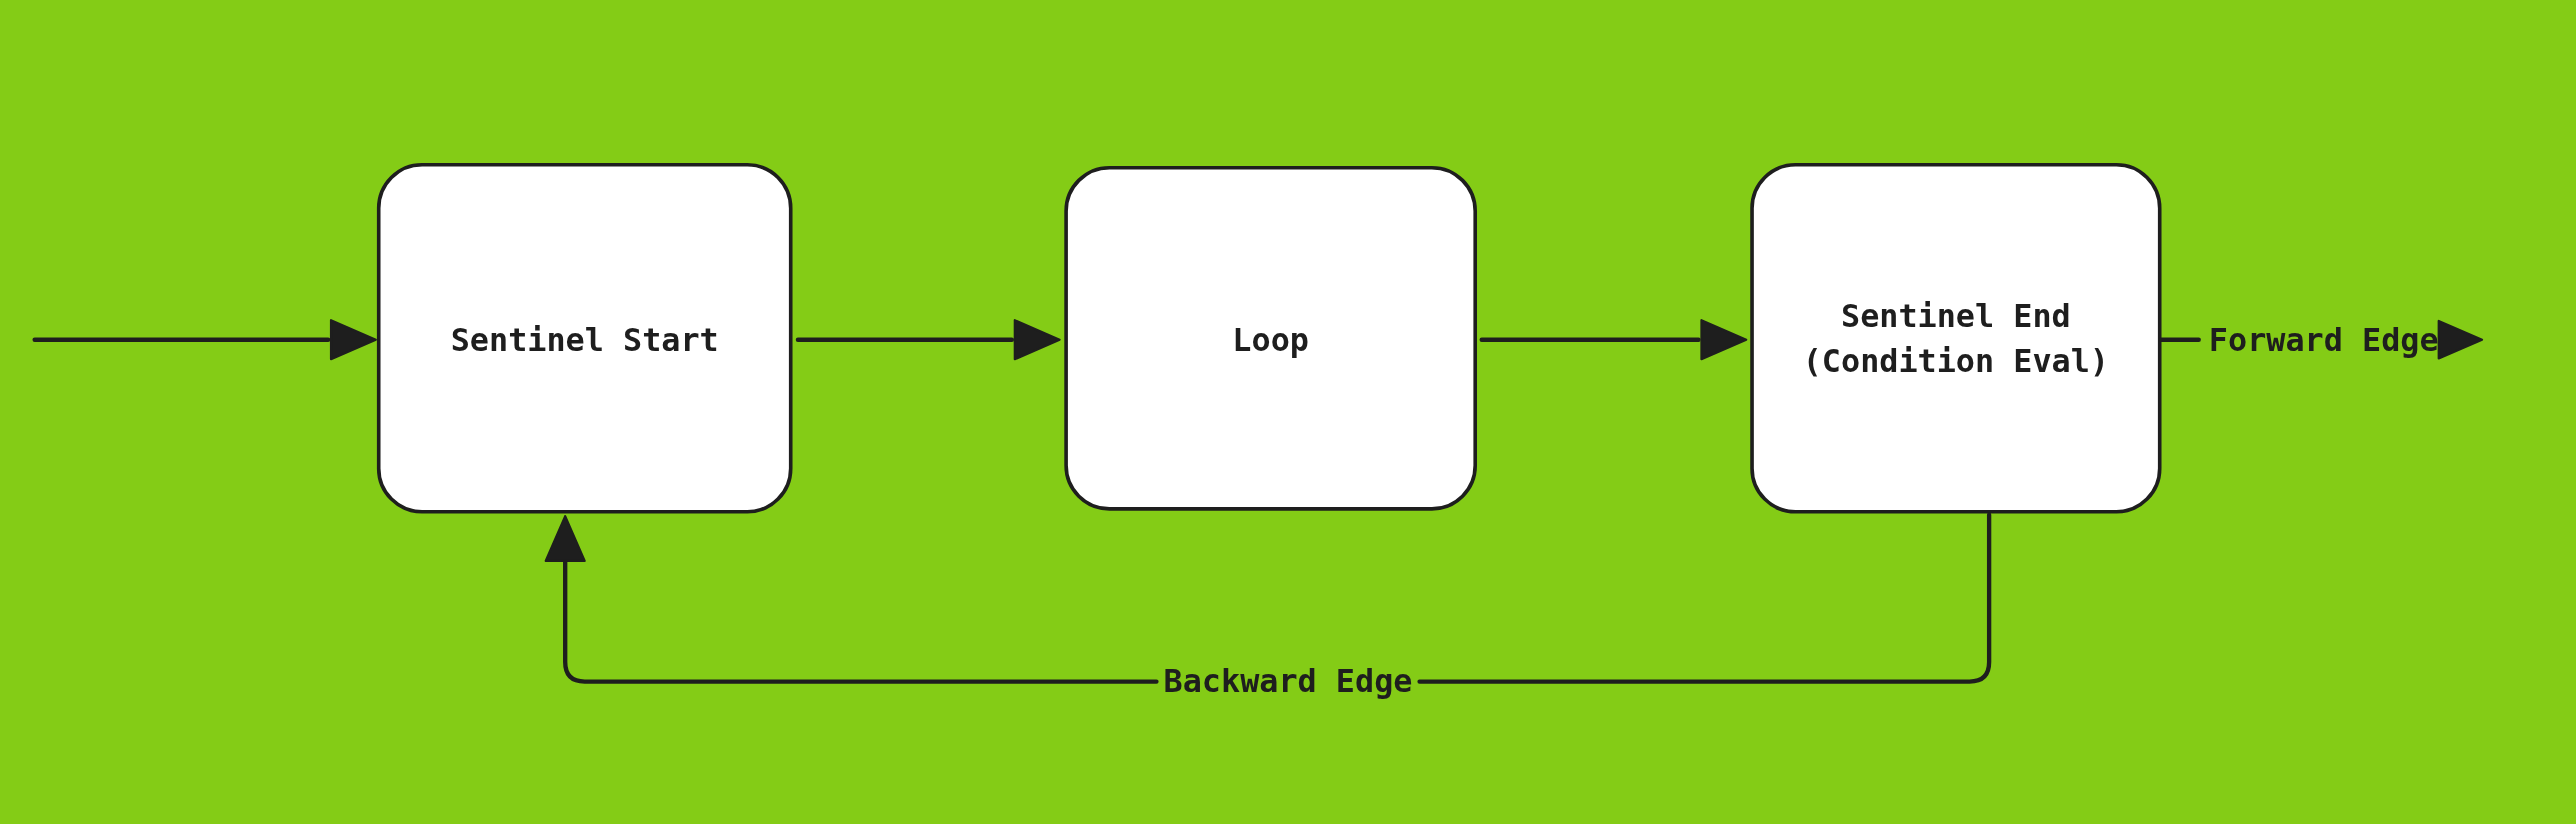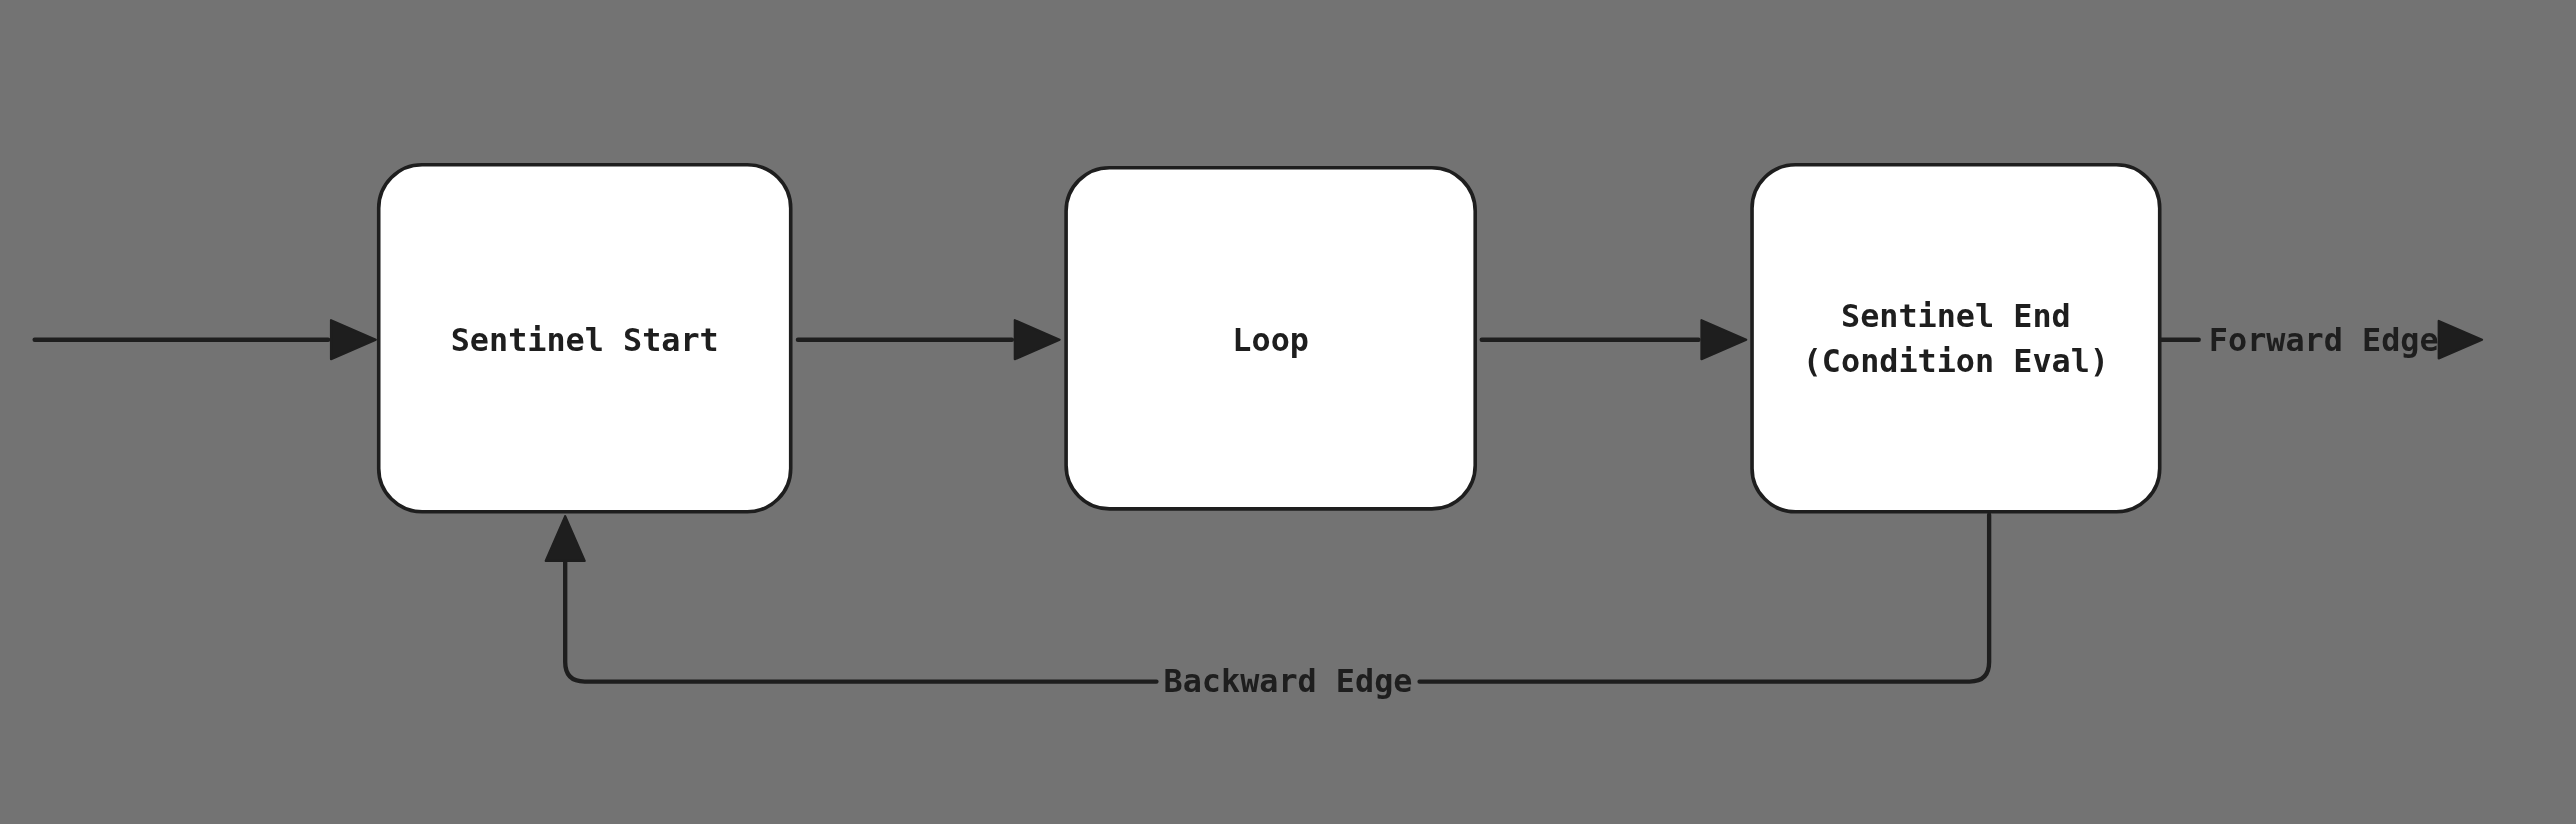--- a/index.html
+++ b/index.html
@@ -13,7 +13,7 @@
   .canvas {
     width: 100vw;
     height: 100vh;
-    background: #737373;
+    background: #84cc16;
   }
   svg {
     display: block;

